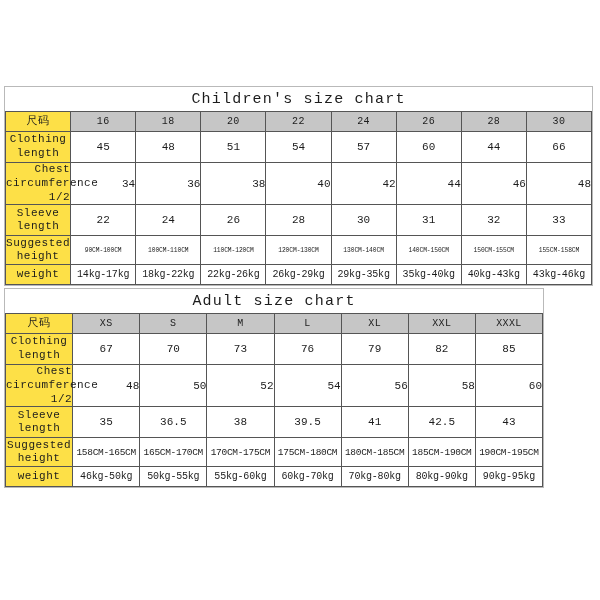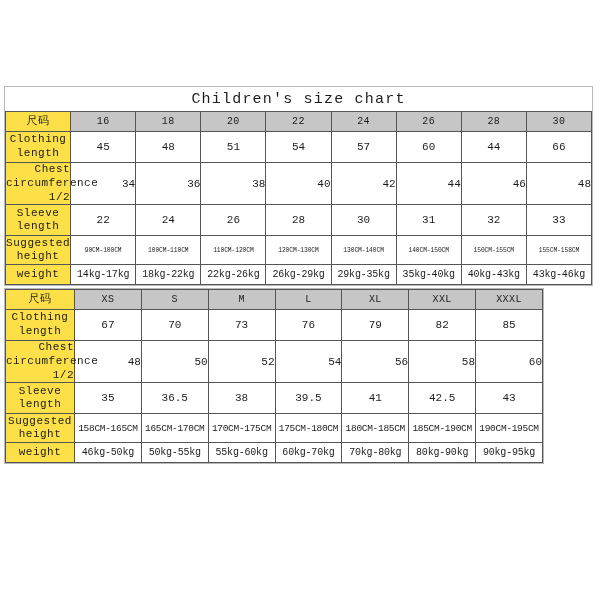--- a/index.html
+++ b/index.html
@@ -202,6 +202,9 @@
     <table class="sizetable">
       <tbody>
         <tr>
+          <td class="chart-title-cell" colspan="8">Adult size chart</td>
+        </tr>
+        <tr>
           <td class="hdr-cell rowlabel">尺码</td>
           <td class="hdr-cell">XS</td>
           <td class="hdr-cell">S</td>

